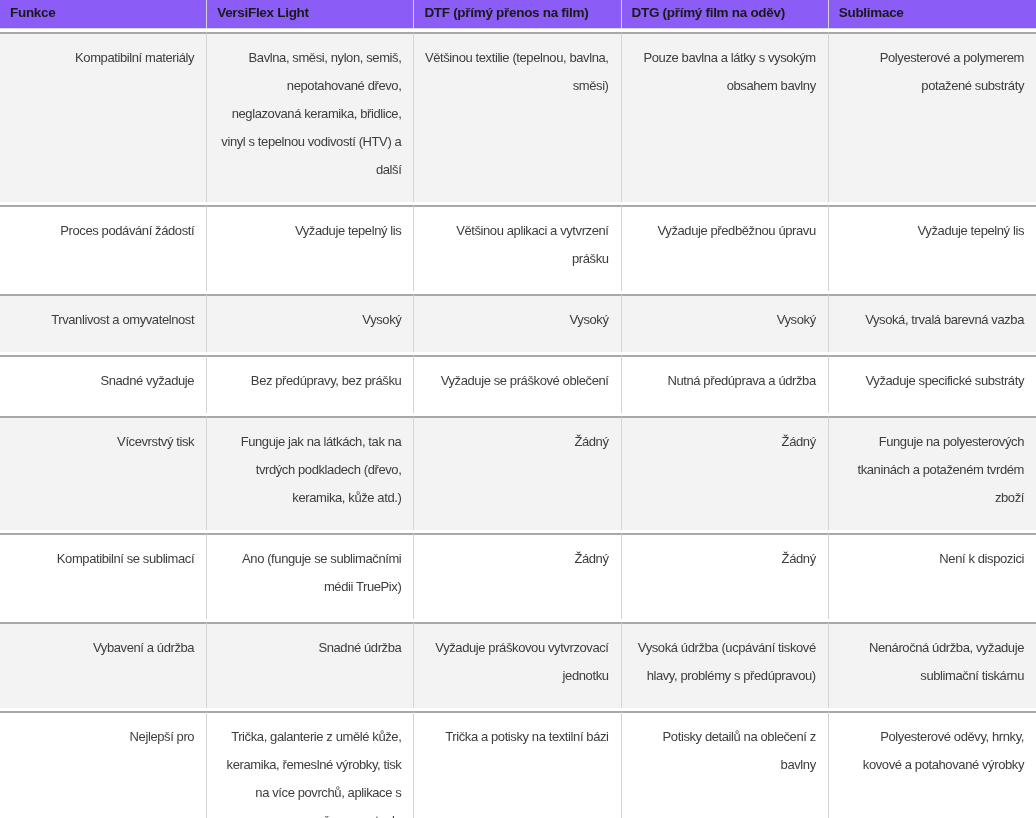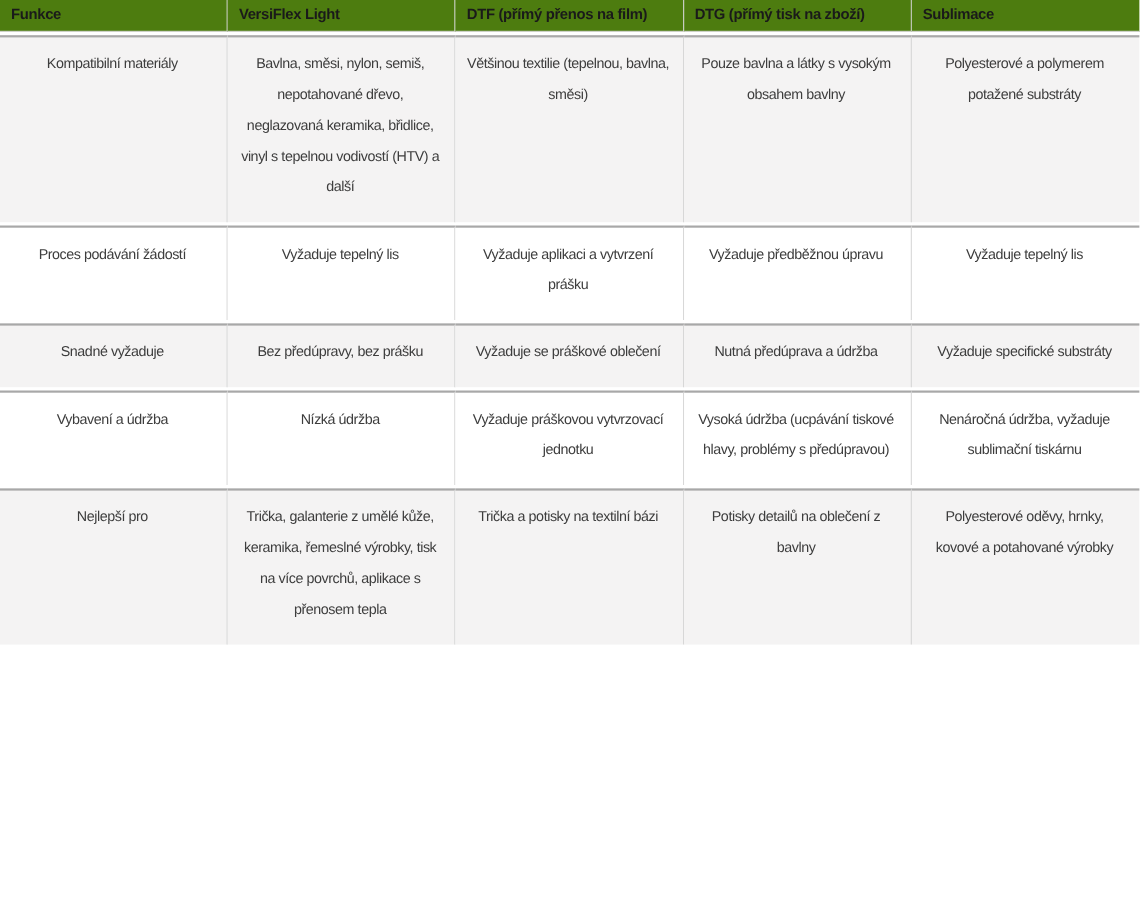--- a/index.html
+++ b/index.html
@@ -23,7 +23,7 @@
   table.compare col { width: 20%; }
 
   th {
-    background: #4d7c0f;
+    background: #8b5cf6;
     color: #1a1a1a;
     font-size: 13.5px;
     font-weight: 700;

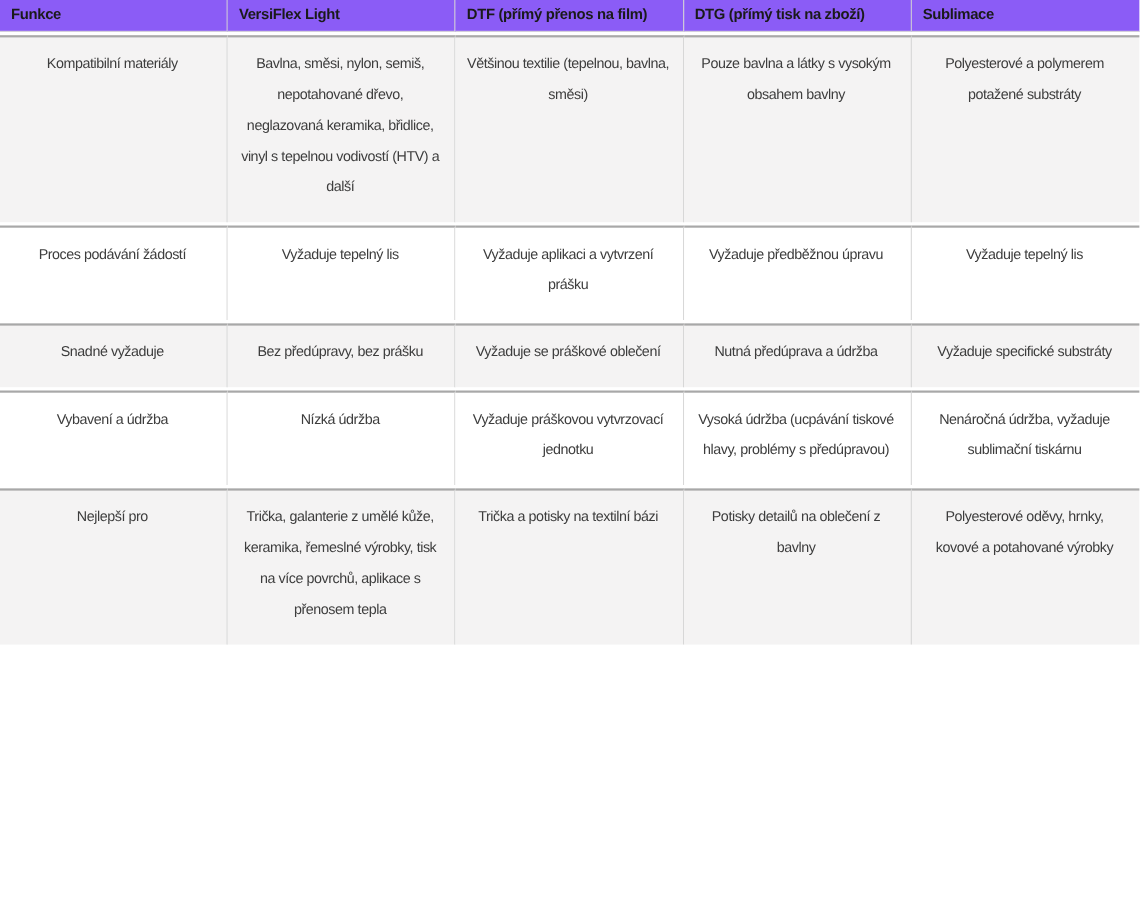--- a/index.html
+++ b/index.html
@@ -68,7 +68,7 @@
       <th>Funkce</th>
       <th>VersiFlex Light</th>
       <th>DTF (přímý přenos na film)</th>
-      <th>DTG (přímý tisk na zboží)</th>
+      <th>DTG (přímý film na oděv)</th>
       <th>Sublimace</th>
     </tr>
   </thead>

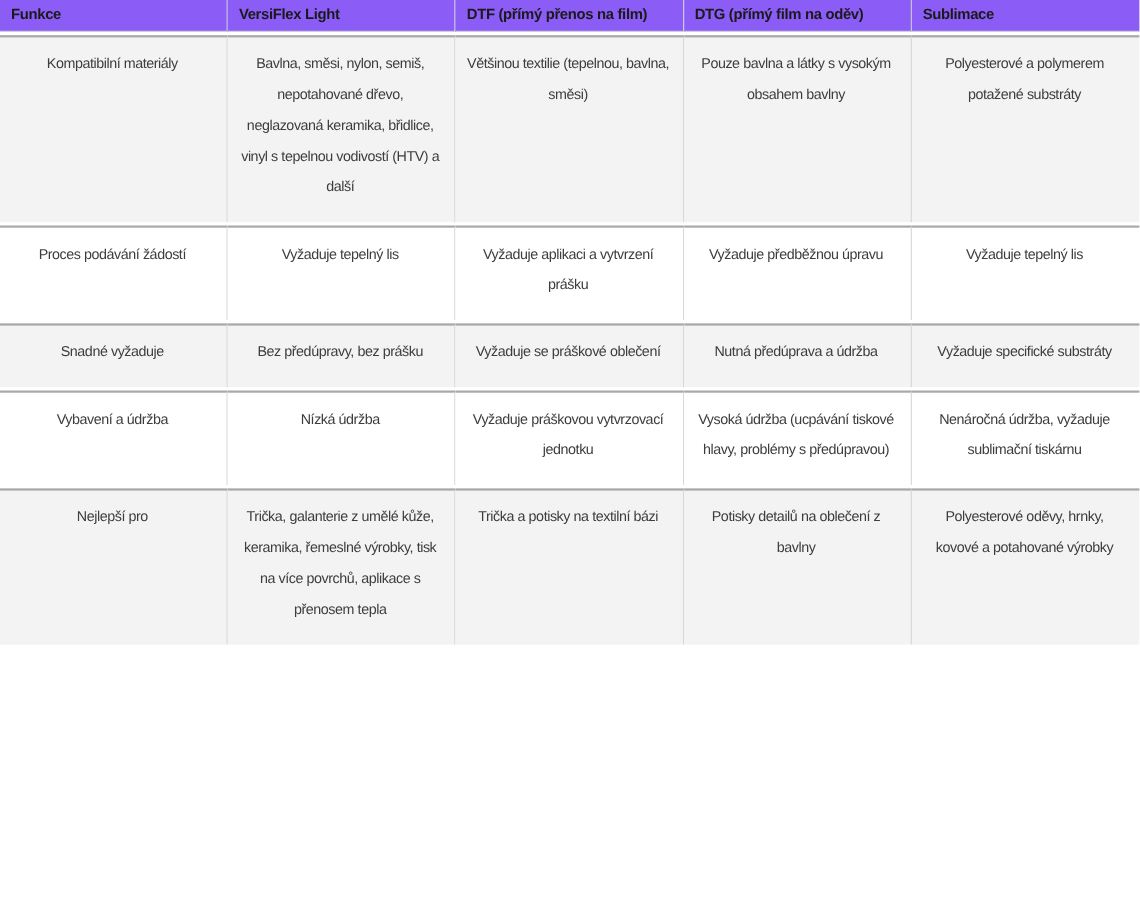--- a/index.html
+++ b/index.html
@@ -42,7 +42,7 @@
     letter-spacing: -0.4px;
     color: #3d3d3d;
     vertical-align: top;
-    text-align: center;
+    text-align: right;
     padding: 10px 12px 18px 10px;
     border-top: 2px solid #a8a8a8;
     border-right: 1px solid #d4d4d4;

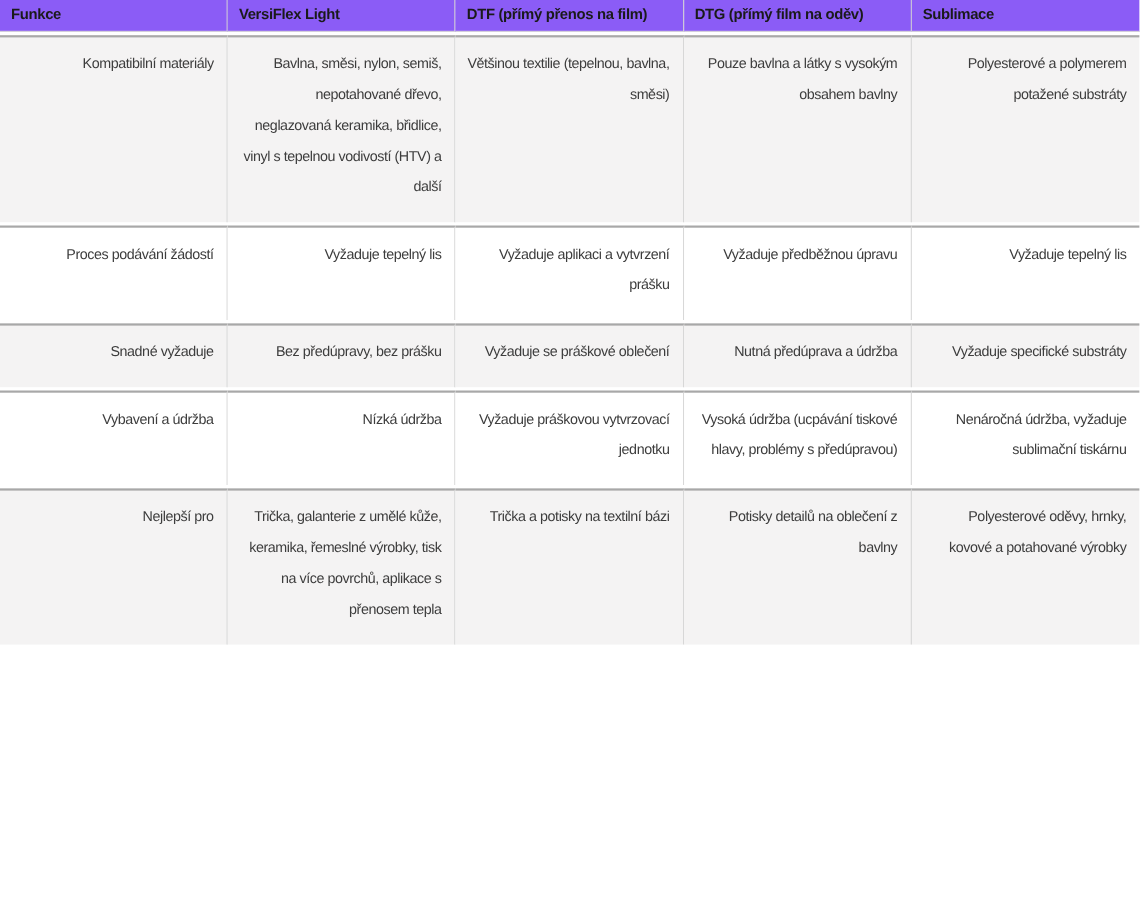--- a/index.html
+++ b/index.html
@@ -83,7 +83,7 @@
     <tr>
       <td>Proces podávání žádostí</td>
       <td>Vyžaduje tepelný lis</td>
-      <td>Vyžaduje aplikaci a vytvrzení prášku</td>
+      <td>Většinou aplikaci a vytvrzení prášku</td>
       <td>Vyžaduje předběžnou úpravu</td>
       <td>Vyžaduje tepelný lis</td>
     </tr>

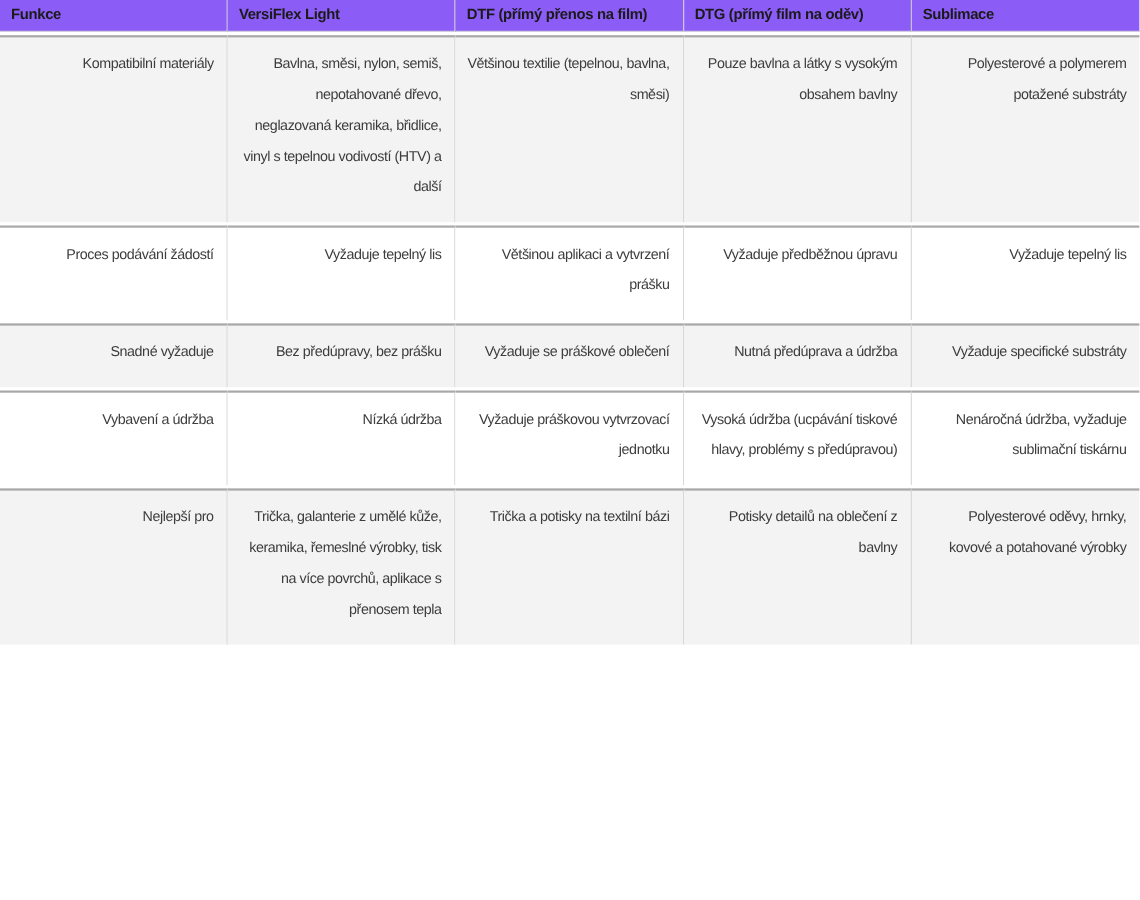--- a/index.html
+++ b/index.html
@@ -88,6 +88,13 @@
       <td>Vyžaduje tepelný lis</td>
     </tr>
     <tr>
+      <td>Trvanlivost a omyvatelnost</td>
+      <td>Vysoký</td>
+      <td>Vysoký</td>
+      <td>Vysoký</td>
+      <td>Vysoká, trvalá barevná vazba</td>
+    </tr>
+    <tr>
       <td>Snadné vyžaduje</td>
       <td>Bez předúpravy, bez prášku</td>
       <td>Vyžaduje se práškové oblečení</td>

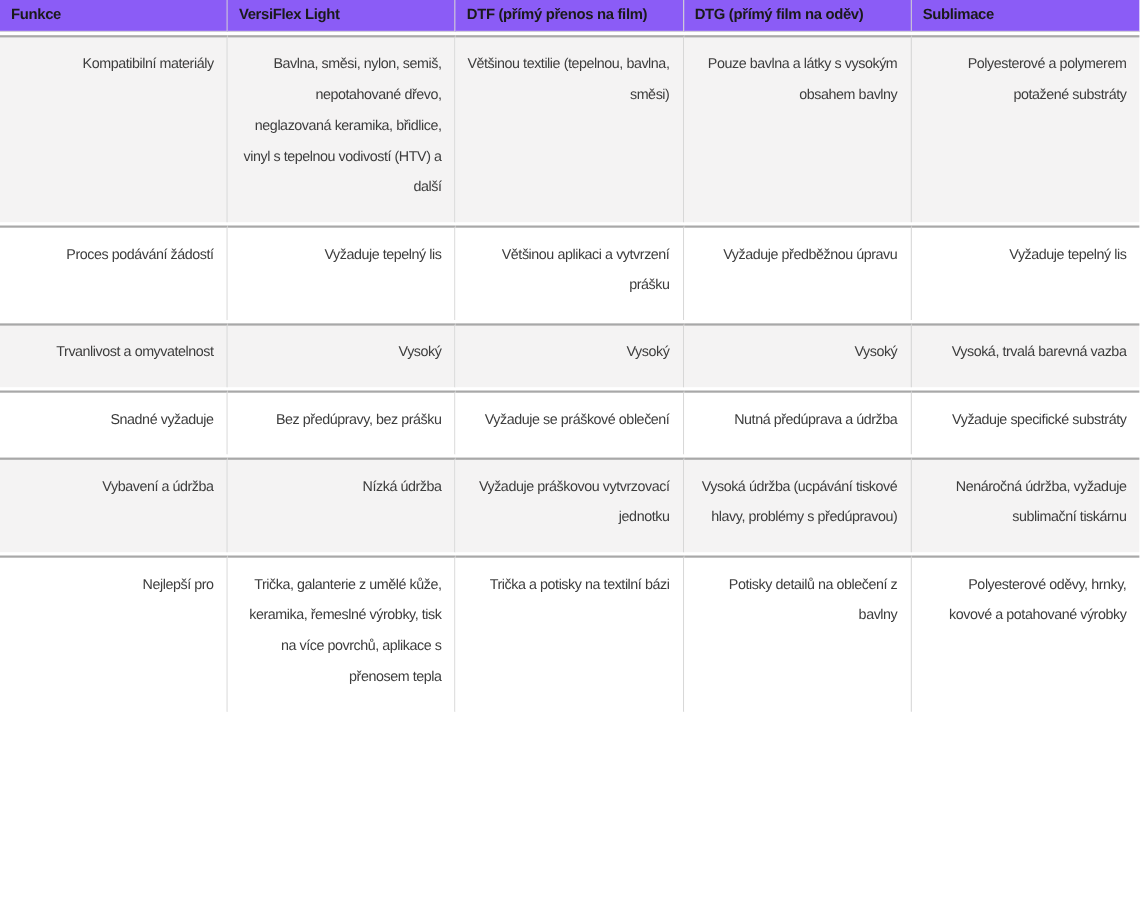--- a/index.html
+++ b/index.html
@@ -102,6 +102,13 @@
       <td>Vyžaduje specifické substráty</td>
     </tr>
     <tr>
+      <td>Vícevrstvý tisk</td>
+      <td>Funguje jak na látkách, tak na tvrdých podkladech (dřevo, keramika, kůže atd.)</td>
+      <td>Žádný</td>
+      <td>Žádný</td>
+      <td>Funguje na polyesterových tkaninách a potaženém tvrdém zboží</td>
+    </tr>
+    <tr>
       <td>Vybavení a údržba</td>
       <td>Nízká údržba</td>
       <td>Vyžaduje práškovou vytvrzovací jednotku</td>

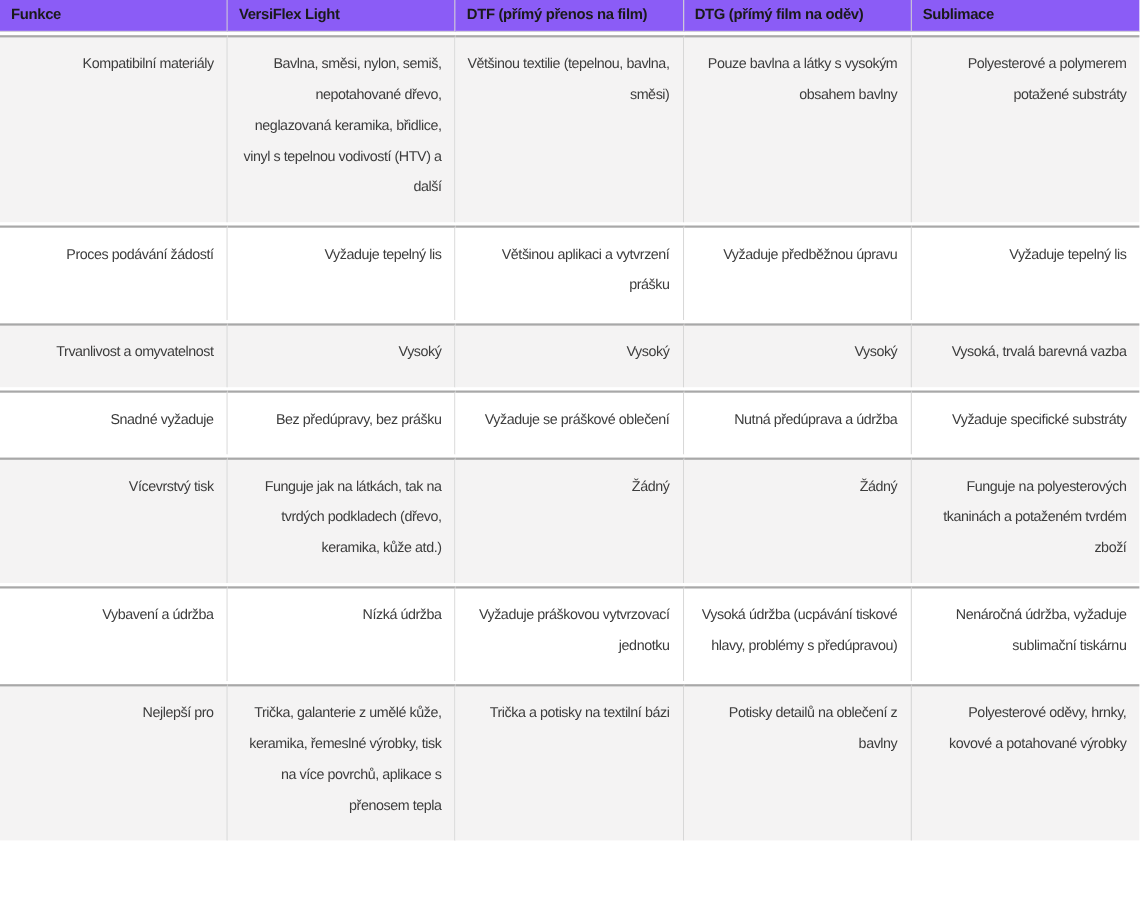--- a/index.html
+++ b/index.html
@@ -109,6 +109,13 @@
       <td>Funguje na polyesterových tkaninách a potaženém tvrdém zboží</td>
     </tr>
     <tr>
+      <td>Kompatibilní se sublimací</td>
+      <td>Ano (funguje se sublimačními médii TruePix)</td>
+      <td>Žádný</td>
+      <td>Žádný</td>
+      <td>Není k dispozici</td>
+    </tr>
+    <tr>
       <td>Vybavení a údržba</td>
       <td>Nízká údržba</td>
       <td>Vyžaduje práškovou vytvrzovací jednotku</td>

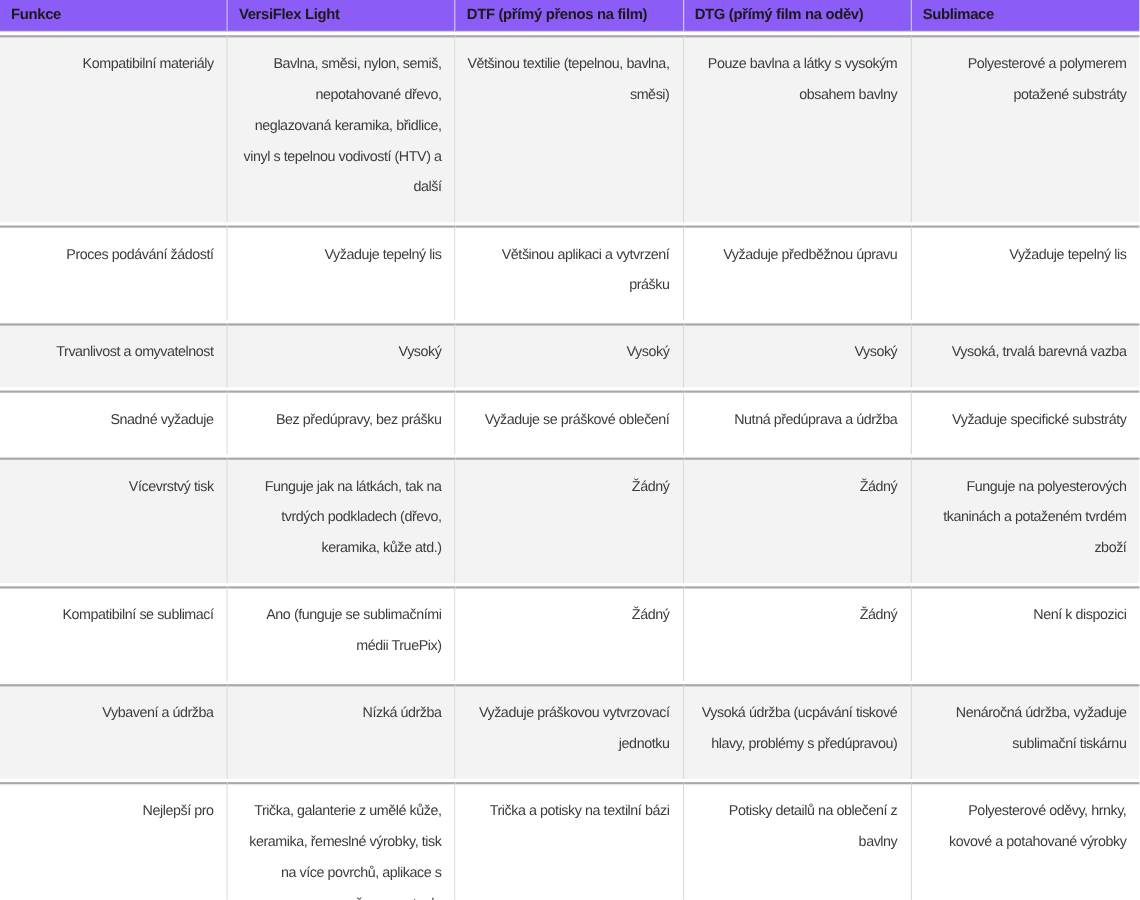--- a/index.html
+++ b/index.html
@@ -117,7 +117,7 @@
     </tr>
     <tr>
       <td>Vybavení a údržba</td>
-      <td>Nízká údržba</td>
+      <td>Snadné údržba</td>
       <td>Vyžaduje práškovou vytvrzovací jednotku</td>
       <td>Vysoká údržba (ucpávání tiskové hlavy, problémy s předúpravou)</td>
       <td>Nenáročná údržba, vyžaduje sublimační tiskárnu</td>

